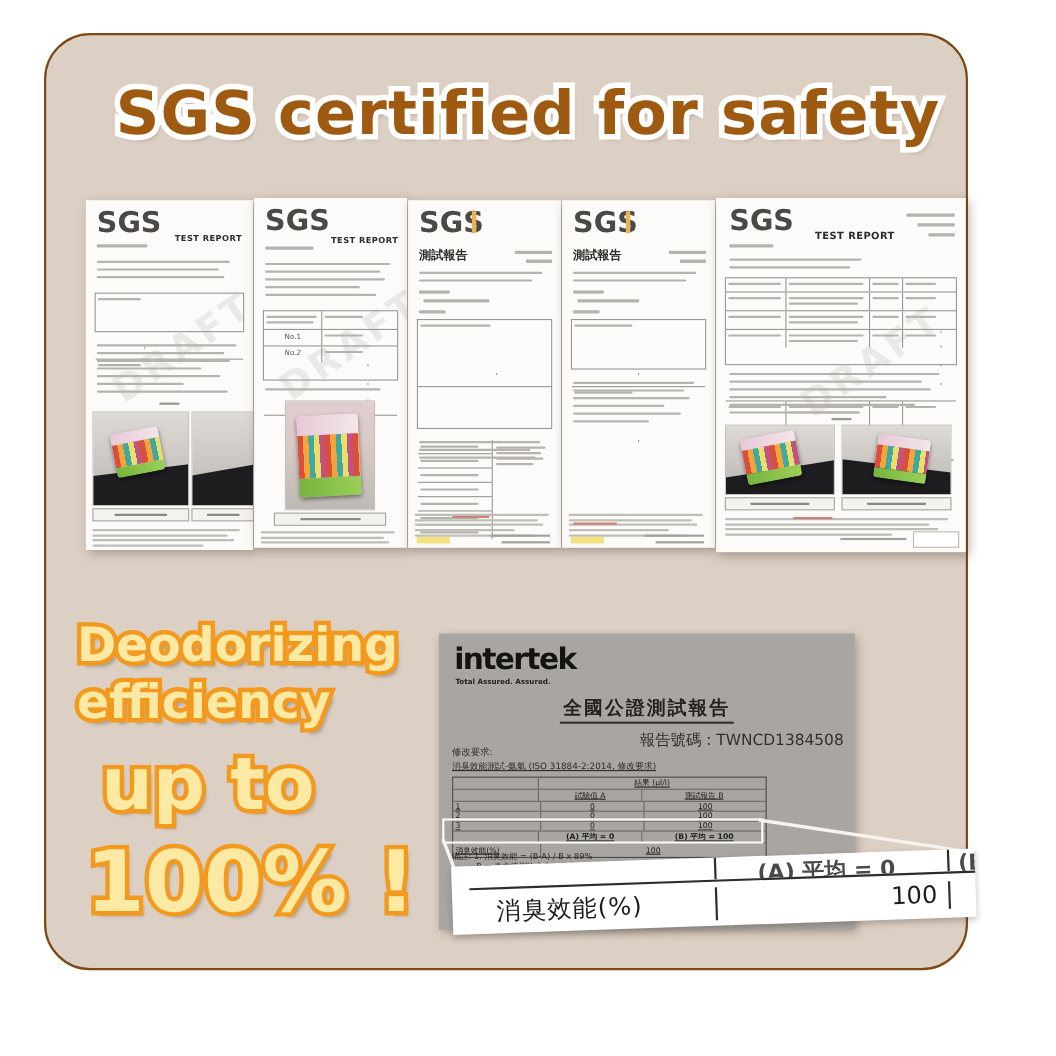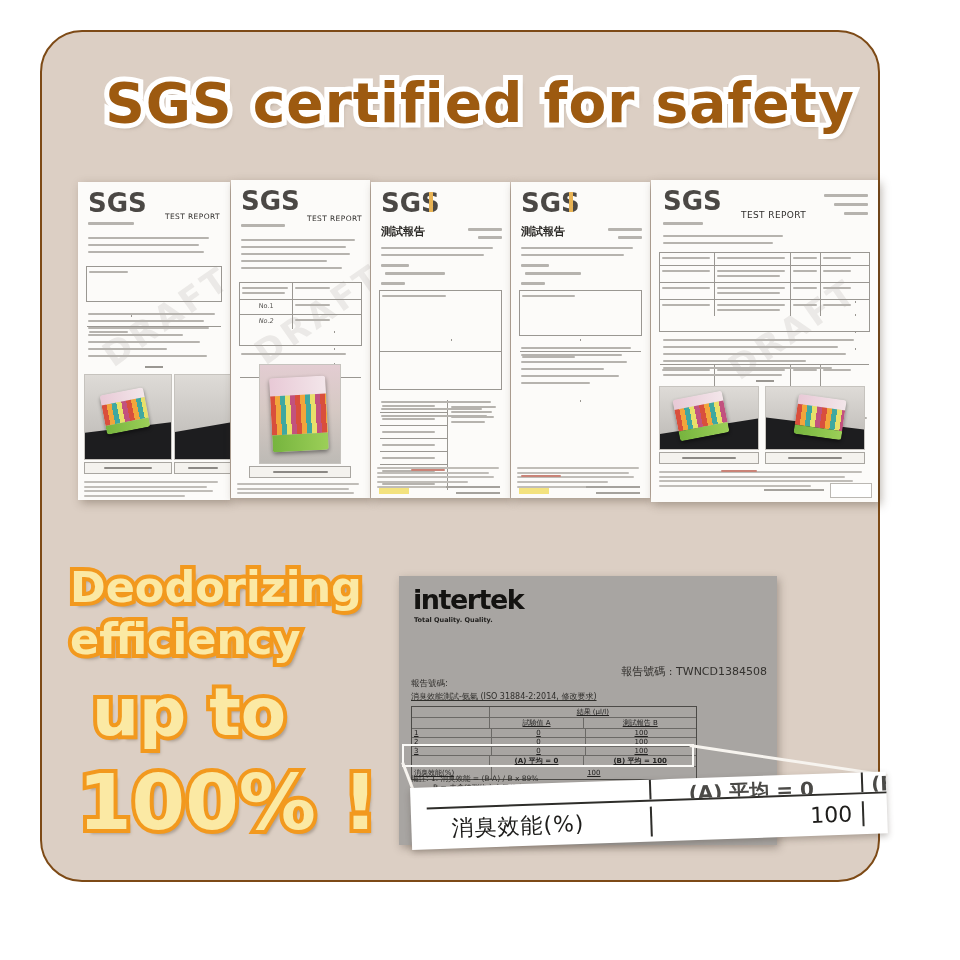--- a/index.html
+++ b/index.html
@@ -41,7 +41,7 @@
   .d4{left:433px;top:2px;width:139px;height:316px;z-index:4;}
   .d5{left:573px;top:0;width:227px;height:322px;z-index:5;}
   .sgs-logo{position:absolute;left:10px;top:6px;font-size:26px;font-weight:bold;color:#4b4845;}
-  .rpt{position:absolute;font-size:7.5px;font-weight:normal;color:#2f2d2b;letter-spacing:.4px;}
+  .rpt{position:absolute;font-size:7.5px;font-weight:bold;color:#2f2d2b;letter-spacing:.4px;}
   .zh-title{position:absolute;left:10px;font-size:11px;font-weight:bold;color:#2e2c29;}
   .accent{position:absolute;width:4px;background:#e9b455;}
   .wm{position:absolute;left:10%;top:36%;font-size:34px;font-weight:bold;

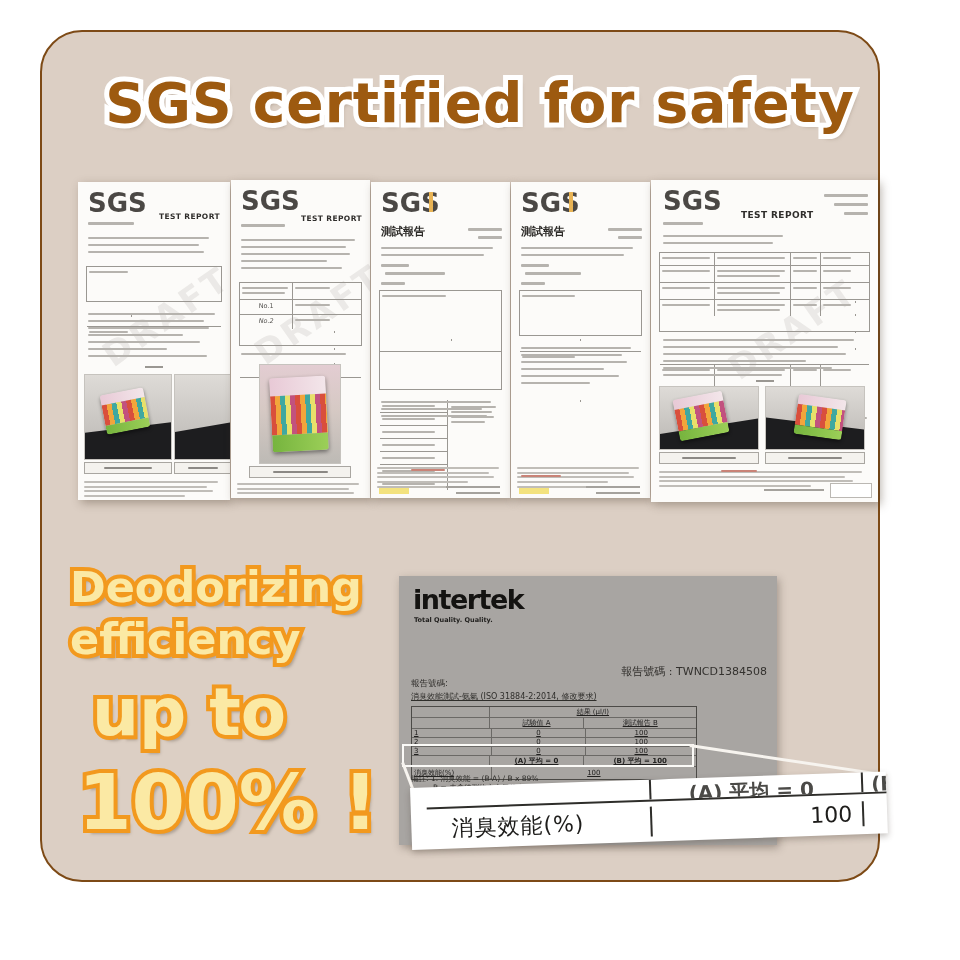--- a/index.html
+++ b/index.html
@@ -575,7 +575,7 @@
 
   <div class="itk">
     <div class="itk-logo">intertek</div>
-    <div class="itk-tag">Total Quality. Quality.</div>
+    <div class="itk-tag">Total Assured. Assured.</div>
     <div class="itk-repno">
       <span>報告號碼</span>
       <span>:  TWNCD1384508</span>

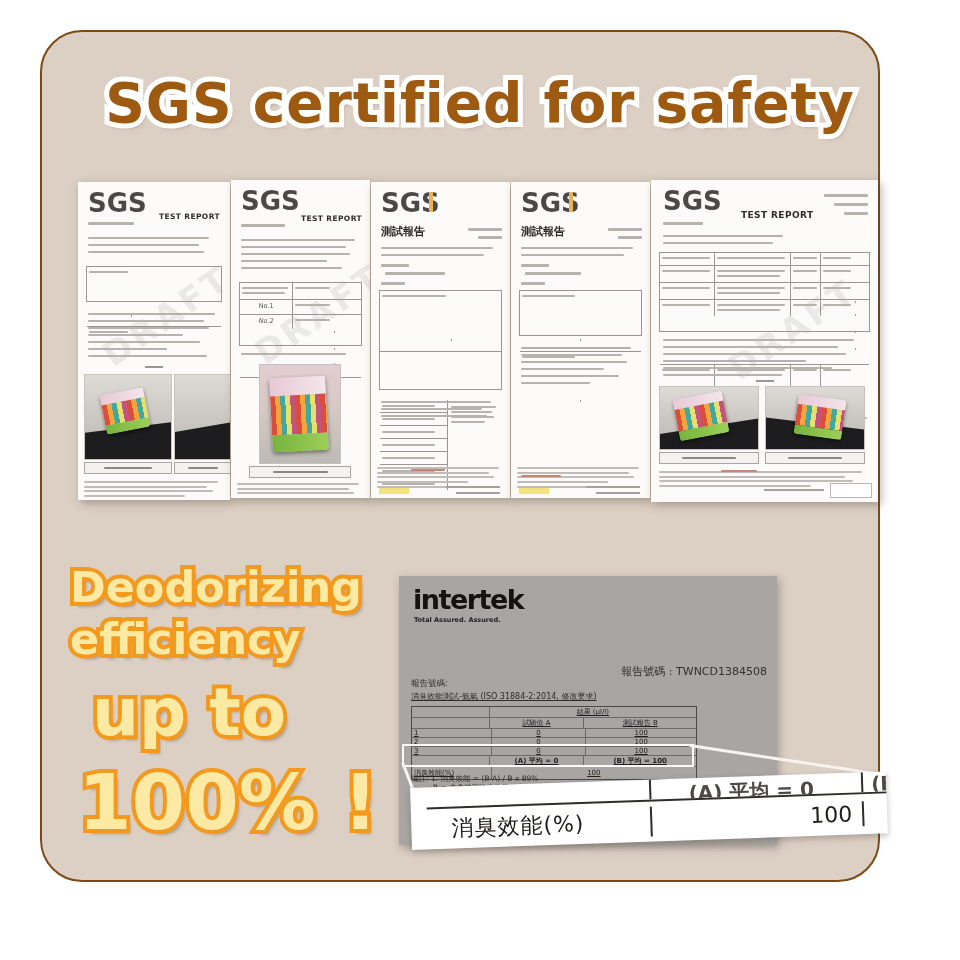--- a/index.html
+++ b/index.html
@@ -576,6 +576,7 @@
   <div class="itk">
     <div class="itk-logo">intertek</div>
     <div class="itk-tag">Total Assured. Assured.</div>
+    <div class="itk-title"><span>全國公證測試報告</span></div>
     <div class="itk-repno">
       <span>報告號碼</span>
       <span>:  TWNCD1384508</span>

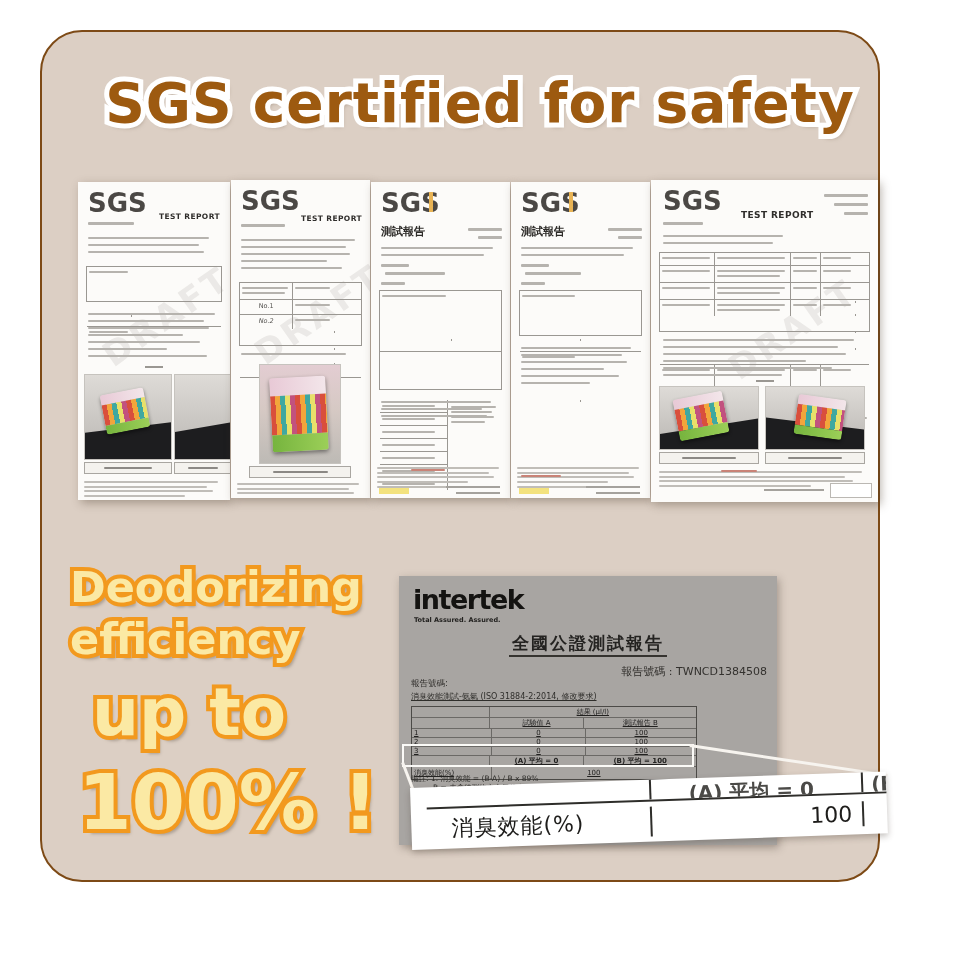--- a/index.html
+++ b/index.html
@@ -95,7 +95,7 @@
   .itk-title{position:absolute;left:0;right:0;top:56px;text-align:center;}
   .itk-title span{font-size:17px;font-weight:bold;color:#242321;border-bottom:2px solid #35332f;
                   padding:0 3px 2px;letter-spacing:2px;}
-  .itk-repno{position:absolute;right:10px;top:88px;font-size:11px;color:#33312e;}
+  .itk-repno{position:absolute;right:10px;top:88px;font-size:14px;color:#33312e;}
   .itk-label{position:absolute;left:12px;top:102px;font-size:8.5px;color:#33312e;}
   .itk-method{position:absolute;left:12px;top:115px;font-size:8px;color:#2f2e2b;
               text-decoration:underline;}

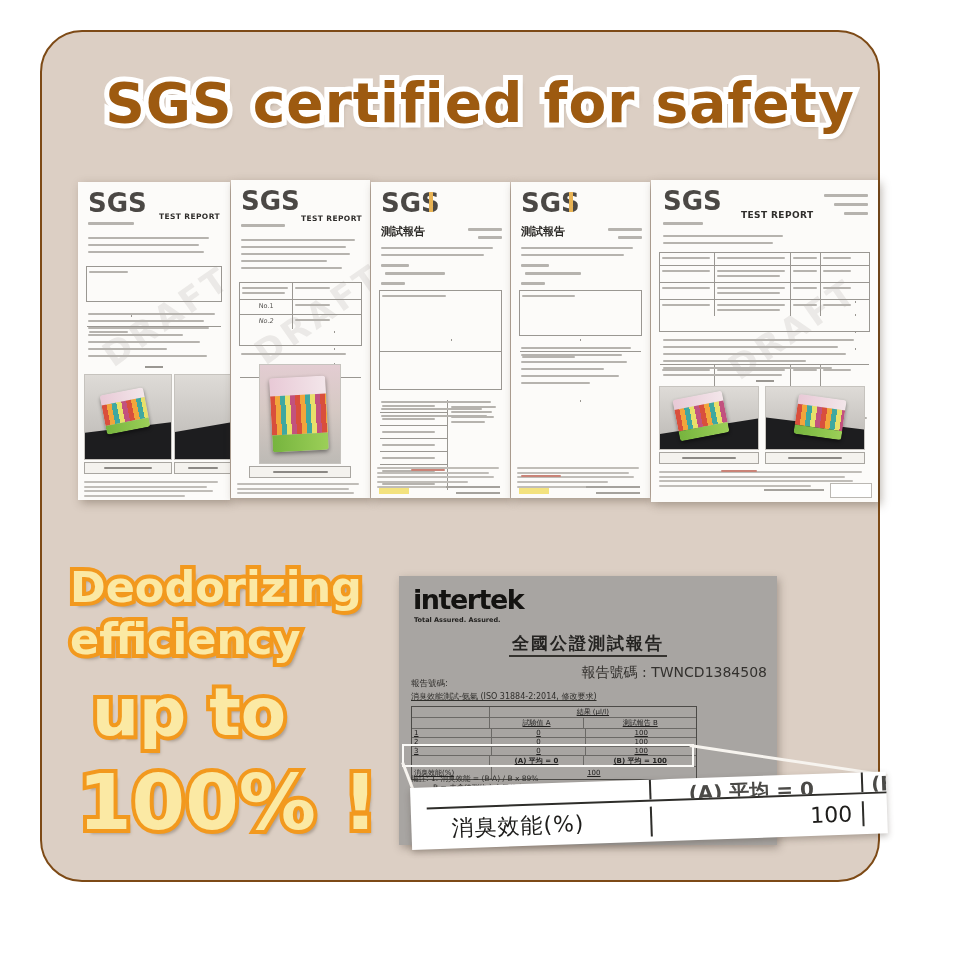--- a/index.html
+++ b/index.html
@@ -581,7 +581,7 @@
       <span>報告號碼</span>
       <span>:  TWNCD1384508</span>
     </div>
-    <div class="itk-label">報告號碼:</div>
+    <div class="itk-label">修改要求:</div>
     <div class="itk-method">消臭效能測試-氨氣 (ISO 31884-2:2014, 修改要求)</div>
 
     <div class="itab">

